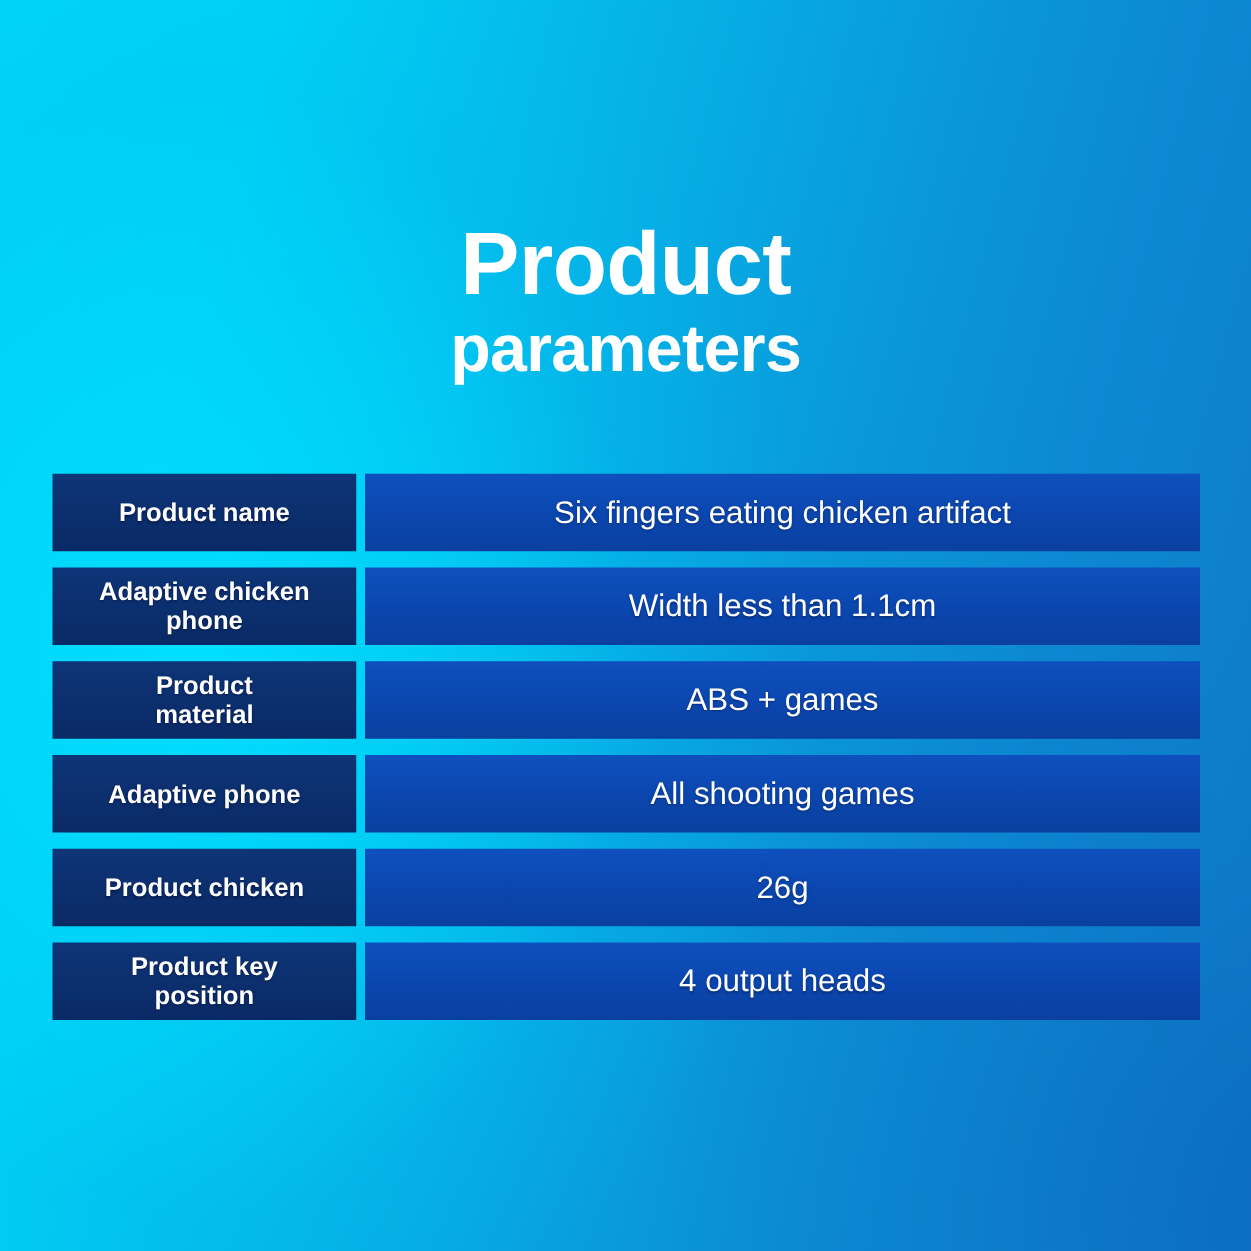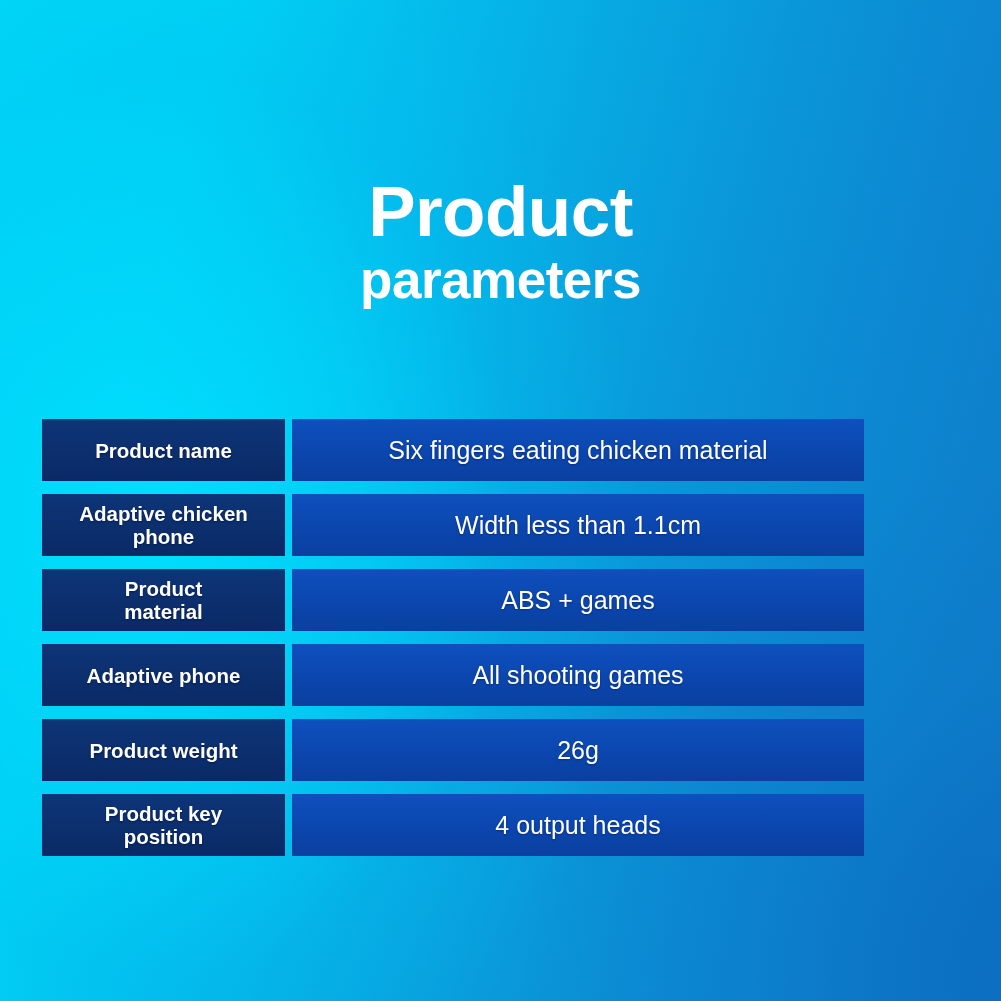--- a/index.html
+++ b/index.html
@@ -81,8 +81,7 @@
     position: absolute;
     left: 42px;
     top: 379px;
-    width: 822px;
-    margin-top: 40px;
+    width: 918px;
   }
   .spec-row {
     display: flex;

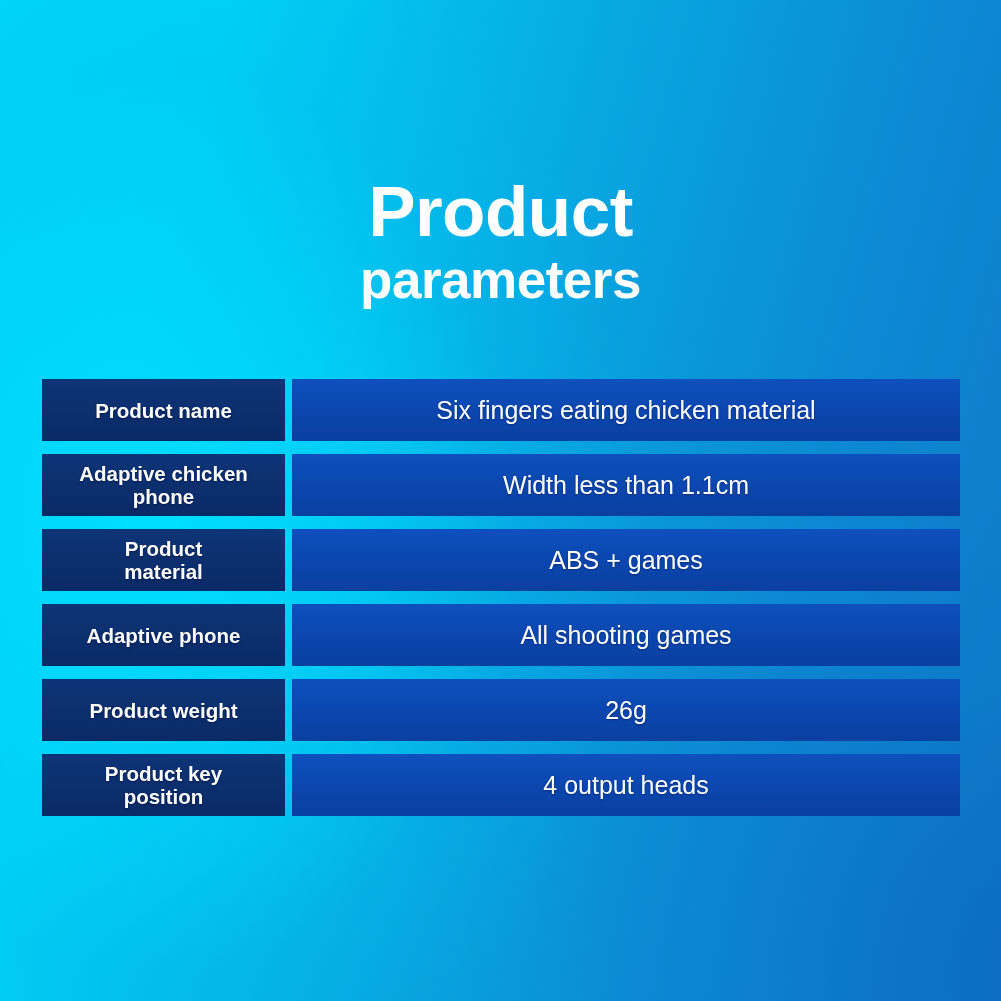--- a/index.html
+++ b/index.html
@@ -142,7 +142,7 @@
 
     <div class="spec-row">
       <div class="spec-label">Product name</div>
-      <div class="spec-value">Six fingers eating chicken material</div>
+      <div class="spec-value">Six fingers eating chicken artifact</div>
     </div>
 
     <div class="spec-row">

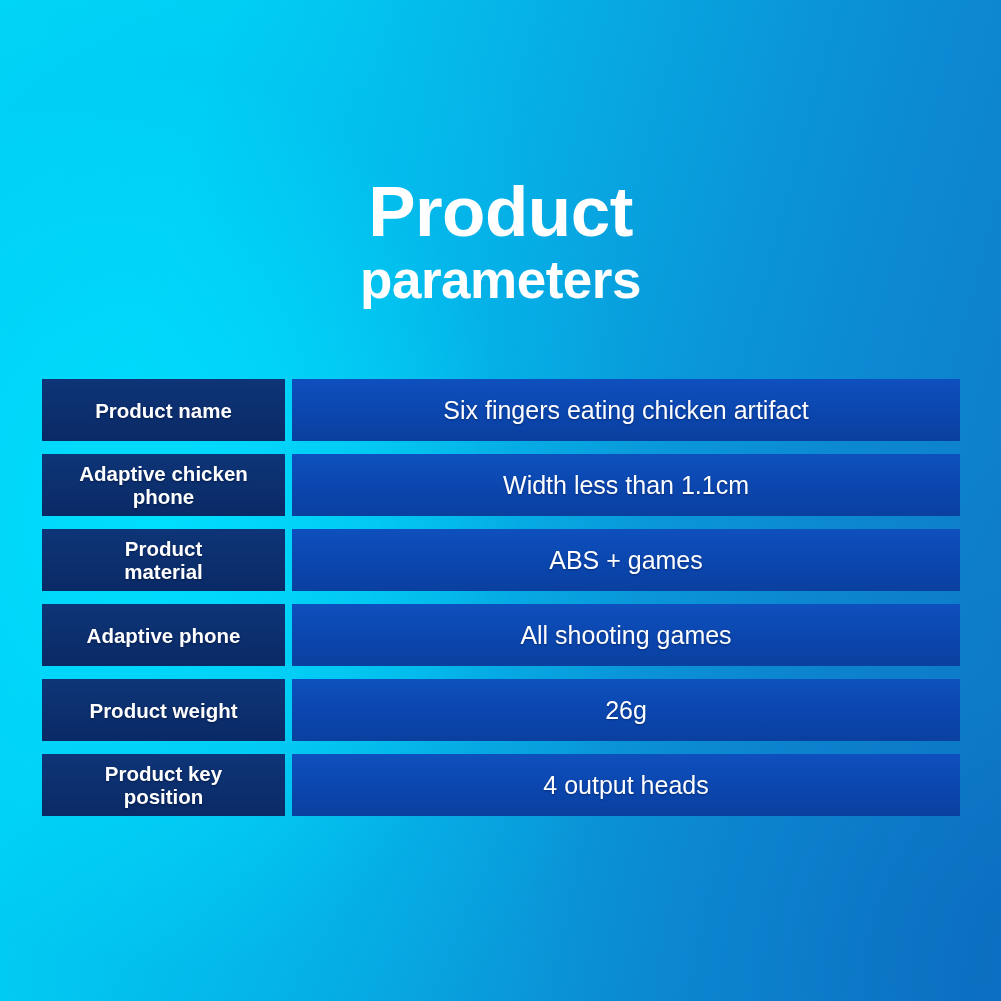--- a/index.html
+++ b/index.html
@@ -163,7 +163,7 @@
     </div>
 
     <div class="spec-row">
-      <div class="spec-label">Product weight</div>
+      <div class="spec-label">Product chicken</div>
       <div class="spec-value">26g</div>
     </div>
 

